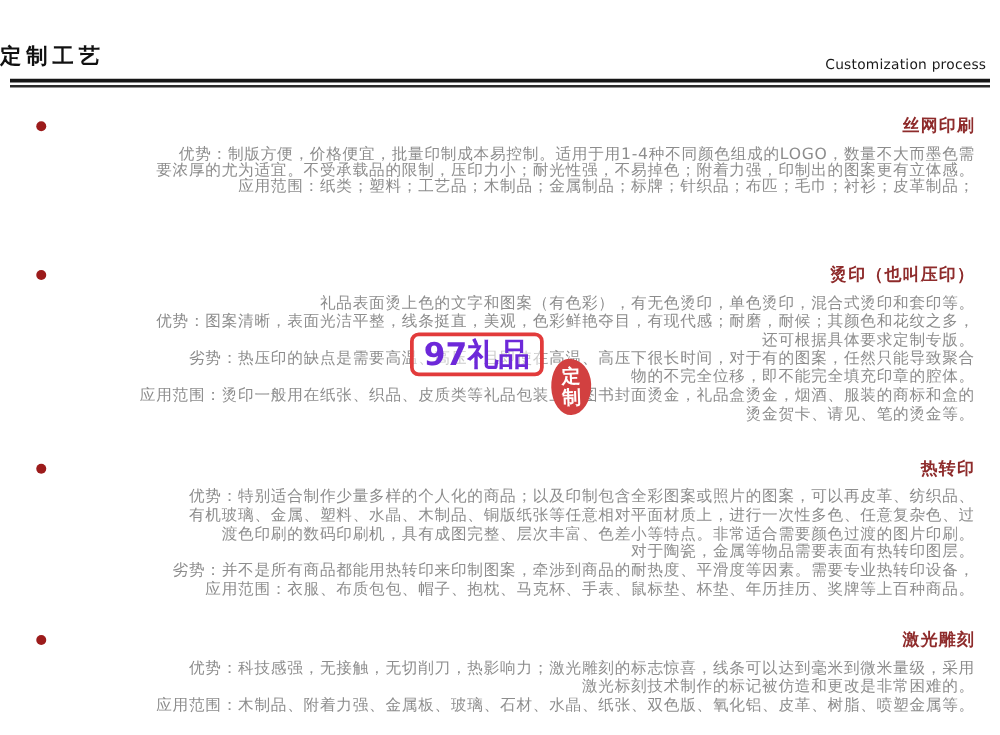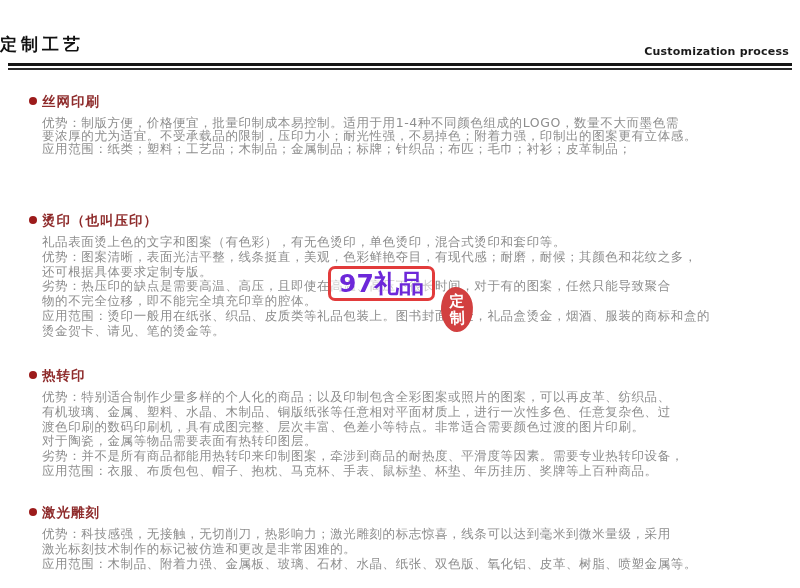--- a/index.html
+++ b/index.html
@@ -25,7 +25,7 @@
     position: absolute;
     top: 45px; right: 11px;
     font-size: 11px;
-    font-weight: bold;
+    font-weight: normal;
     color: #1a1a1a;
     letter-spacing: 0.2px;
     margin-left: 24px;

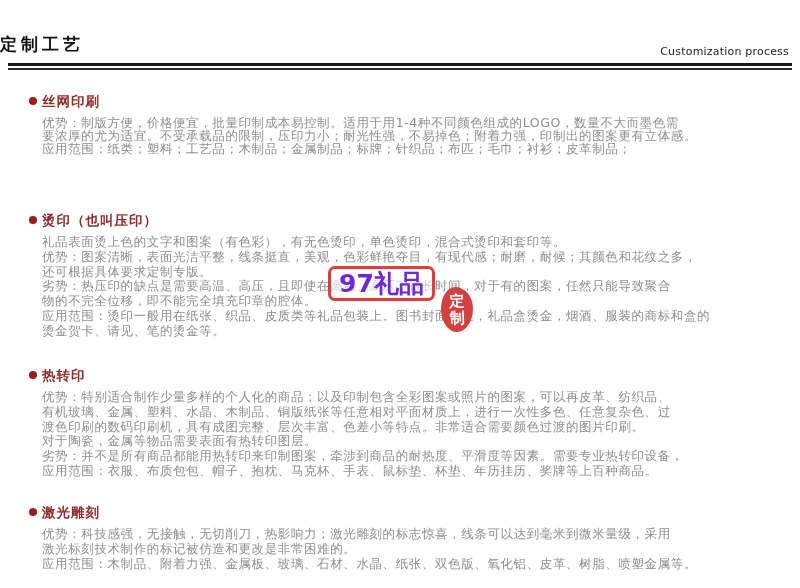--- a/index.html
+++ b/index.html
@@ -48,6 +48,7 @@
     left: 0; right: 0;
     padding-left: 42px;
     padding-right: 20px;
+    text-align: right;
   }
   .section-1 { top: 92px; }
   .section-2 { top: 211px; }

